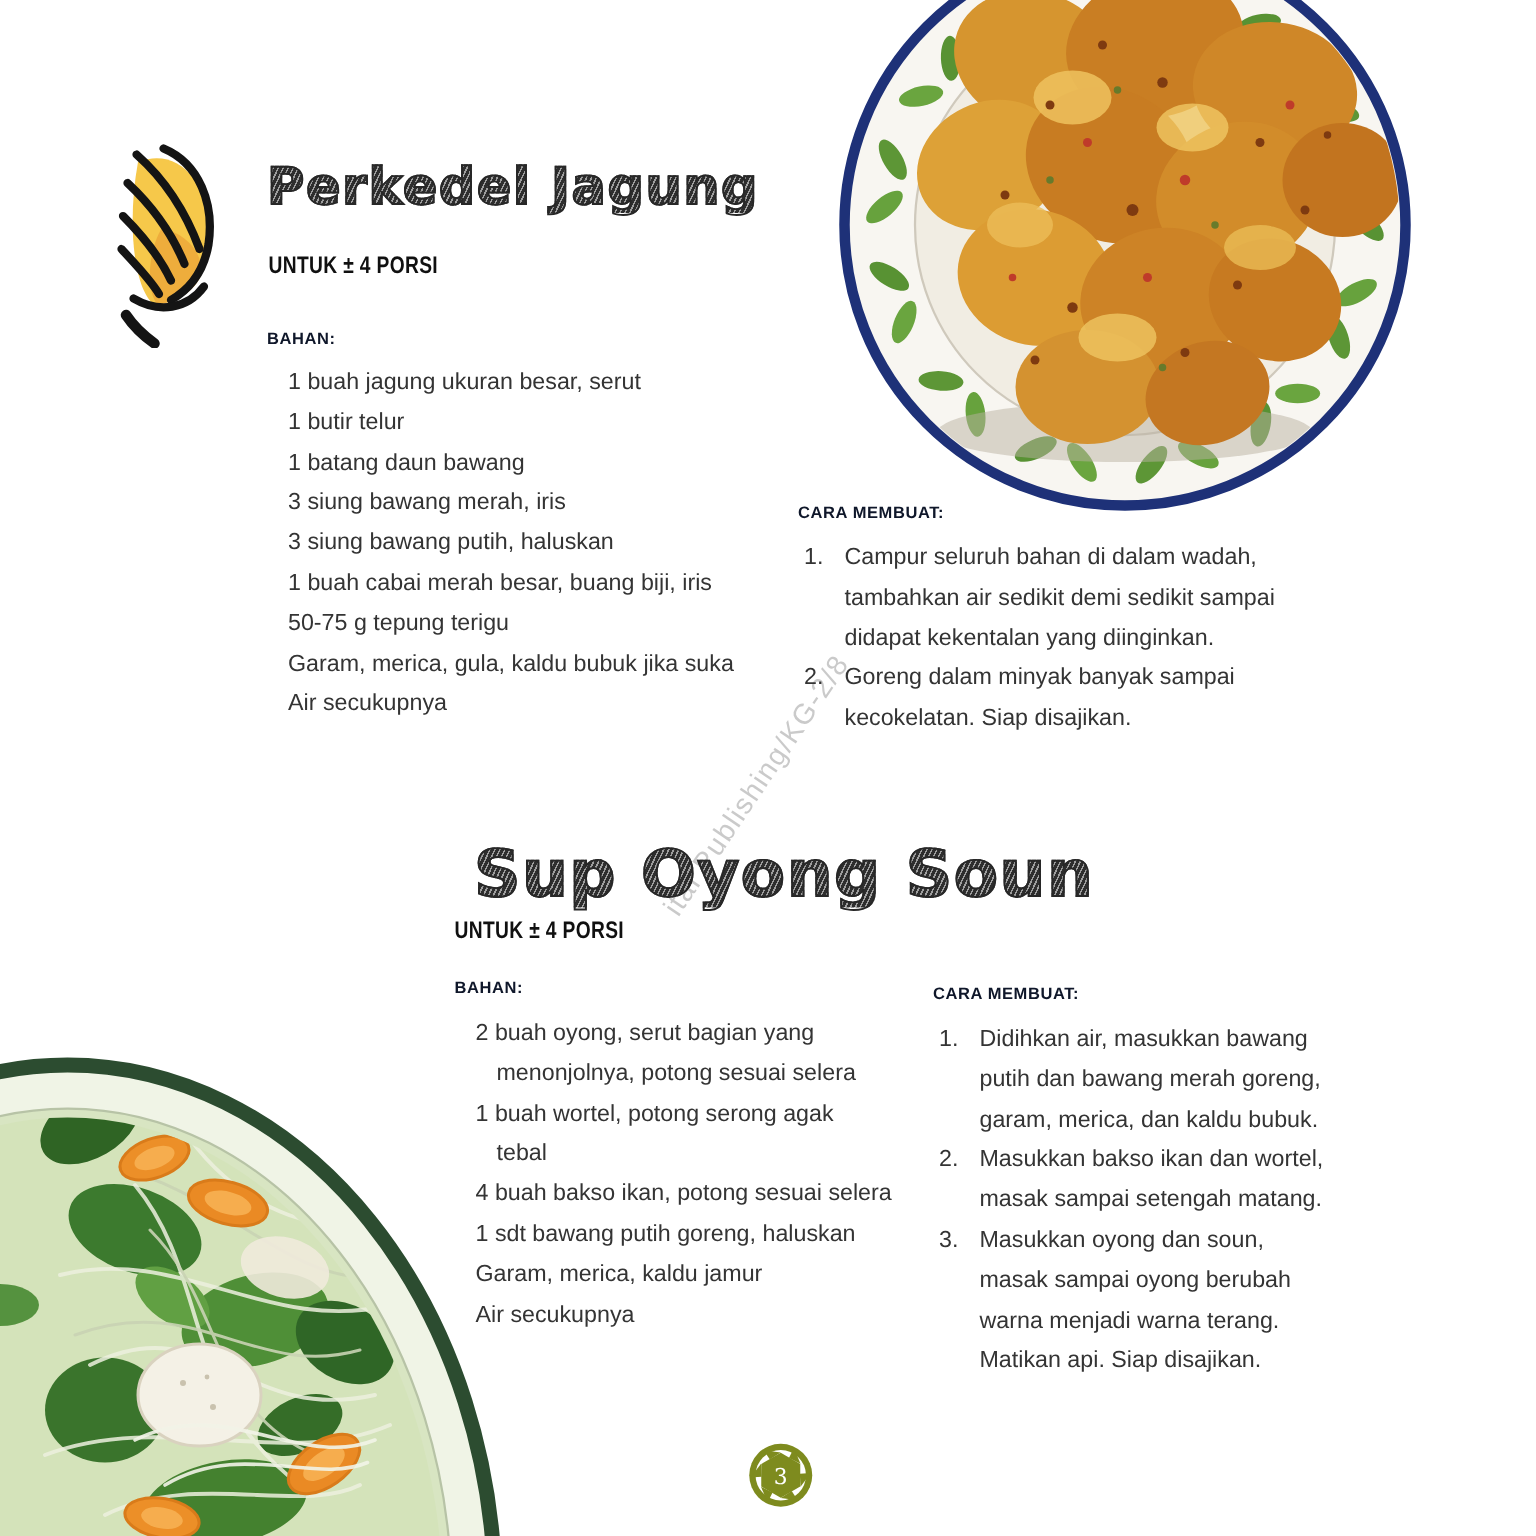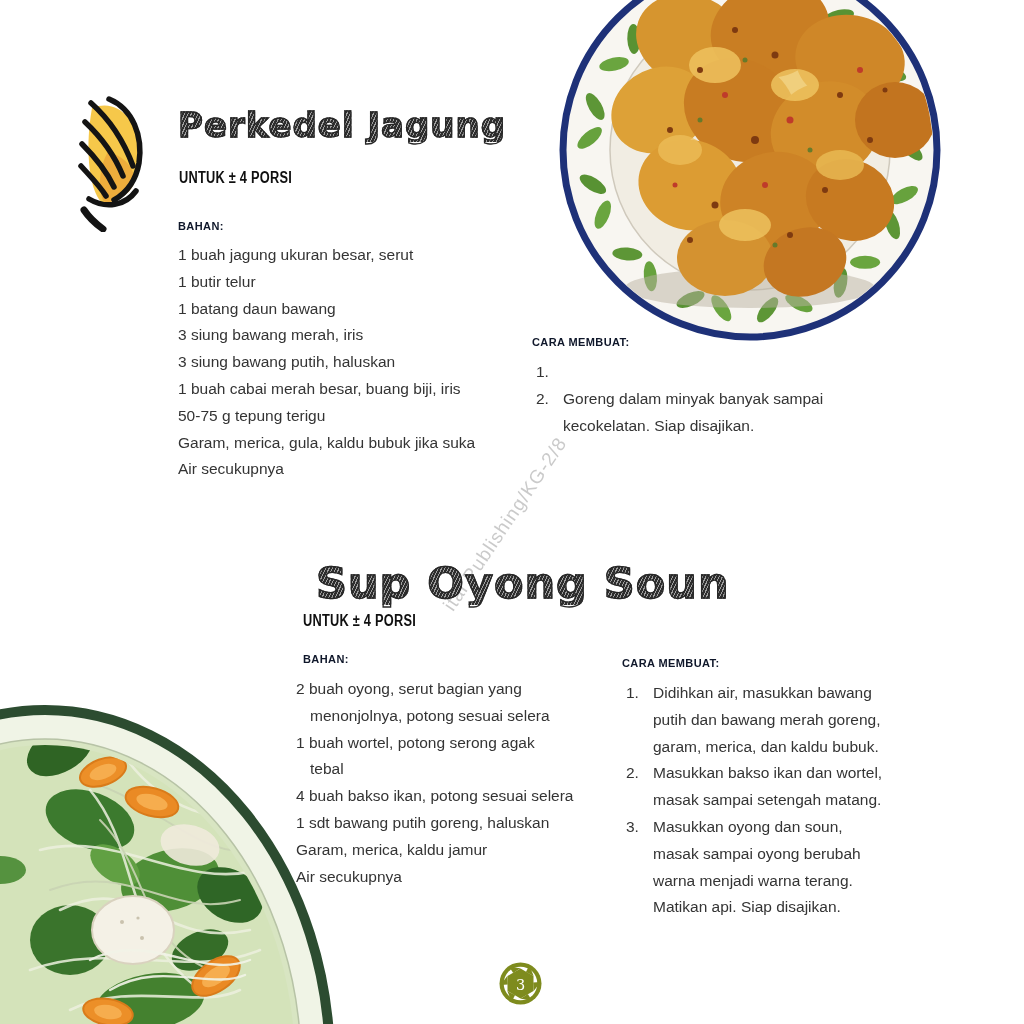--- a/index.html
+++ b/index.html
@@ -252,7 +252,7 @@
     <div class="abs portion portion-1">UNTUK ± 4 PORSI</div>
 
     <div class="abs sec-header" style="left:178px;top:220px">BAHAN:</div>
-    <div class="abs ing-list" style="left:178px;top:242px;width:380px">
+    <div class="abs ing-list" style="left:192px;top:242px;width:380px">
       <div class="ing-item">1 buah jagung ukuran besar, serut</div>
       <div class="ing-item">1 butir telur</div>
       <div class="ing-item">1 batang daun bawang</div>

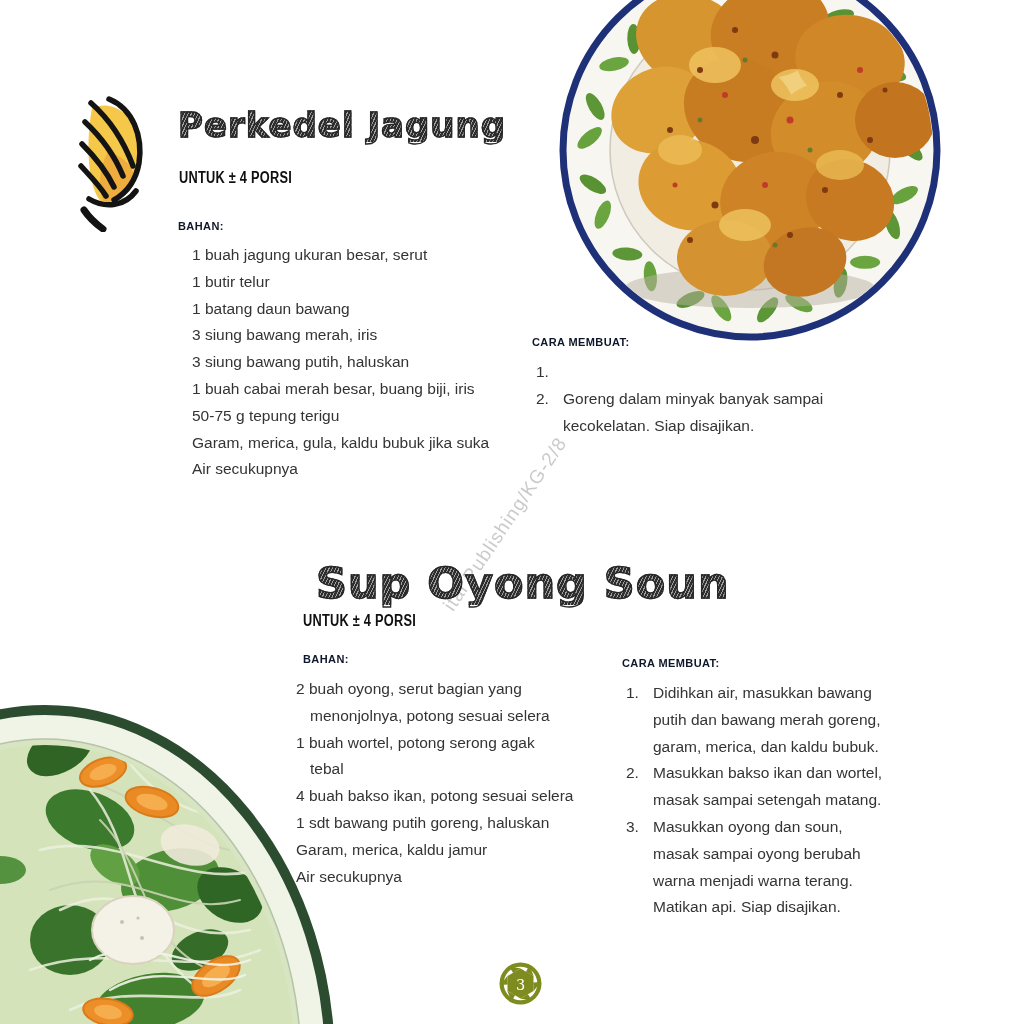--- a/index.html
+++ b/index.html
@@ -268,6 +268,9 @@
     <div class="abs steps" style="left:536px;top:359px;width:330px">
       <div class="step">
         <span class="step-num">1.</span>
+        <span class="step-text">Campur seluruh bahan di dalam wadah,
+tambahkan air sedikit demi sedikit sampai
+didapat kekentalan yang diinginkan.</span>
       </div>
       <div class="step">
         <span class="step-num">2.</span>

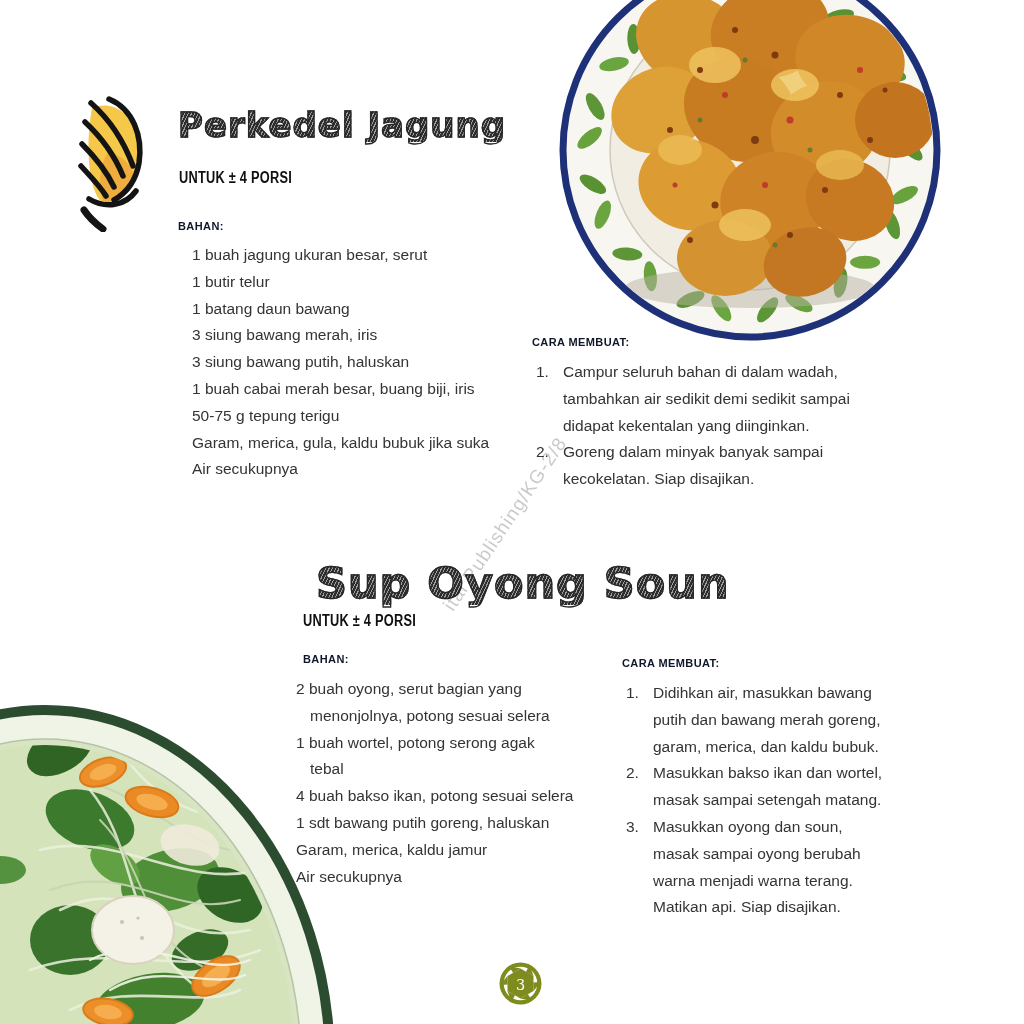--- a/index.html
+++ b/index.html
@@ -285,7 +285,7 @@
     <div class="abs portion portion-2">UNTUK ± 4 PORSI</div>
 
     <div class="abs sec-header" style="left:303px;top:653px">BAHAN:</div>
-    <div class="abs ing-list" style="left:296px;top:676px;width:320px">
+    <div class="abs ing-list" style="left:317px;top:676px;width:320px">
       <div class="ing-item">2 buah oyong, serut bagian yang
 menonjolnya, potong sesuai selera</div>
       <div class="ing-item">1 buah wortel, potong serong agak

